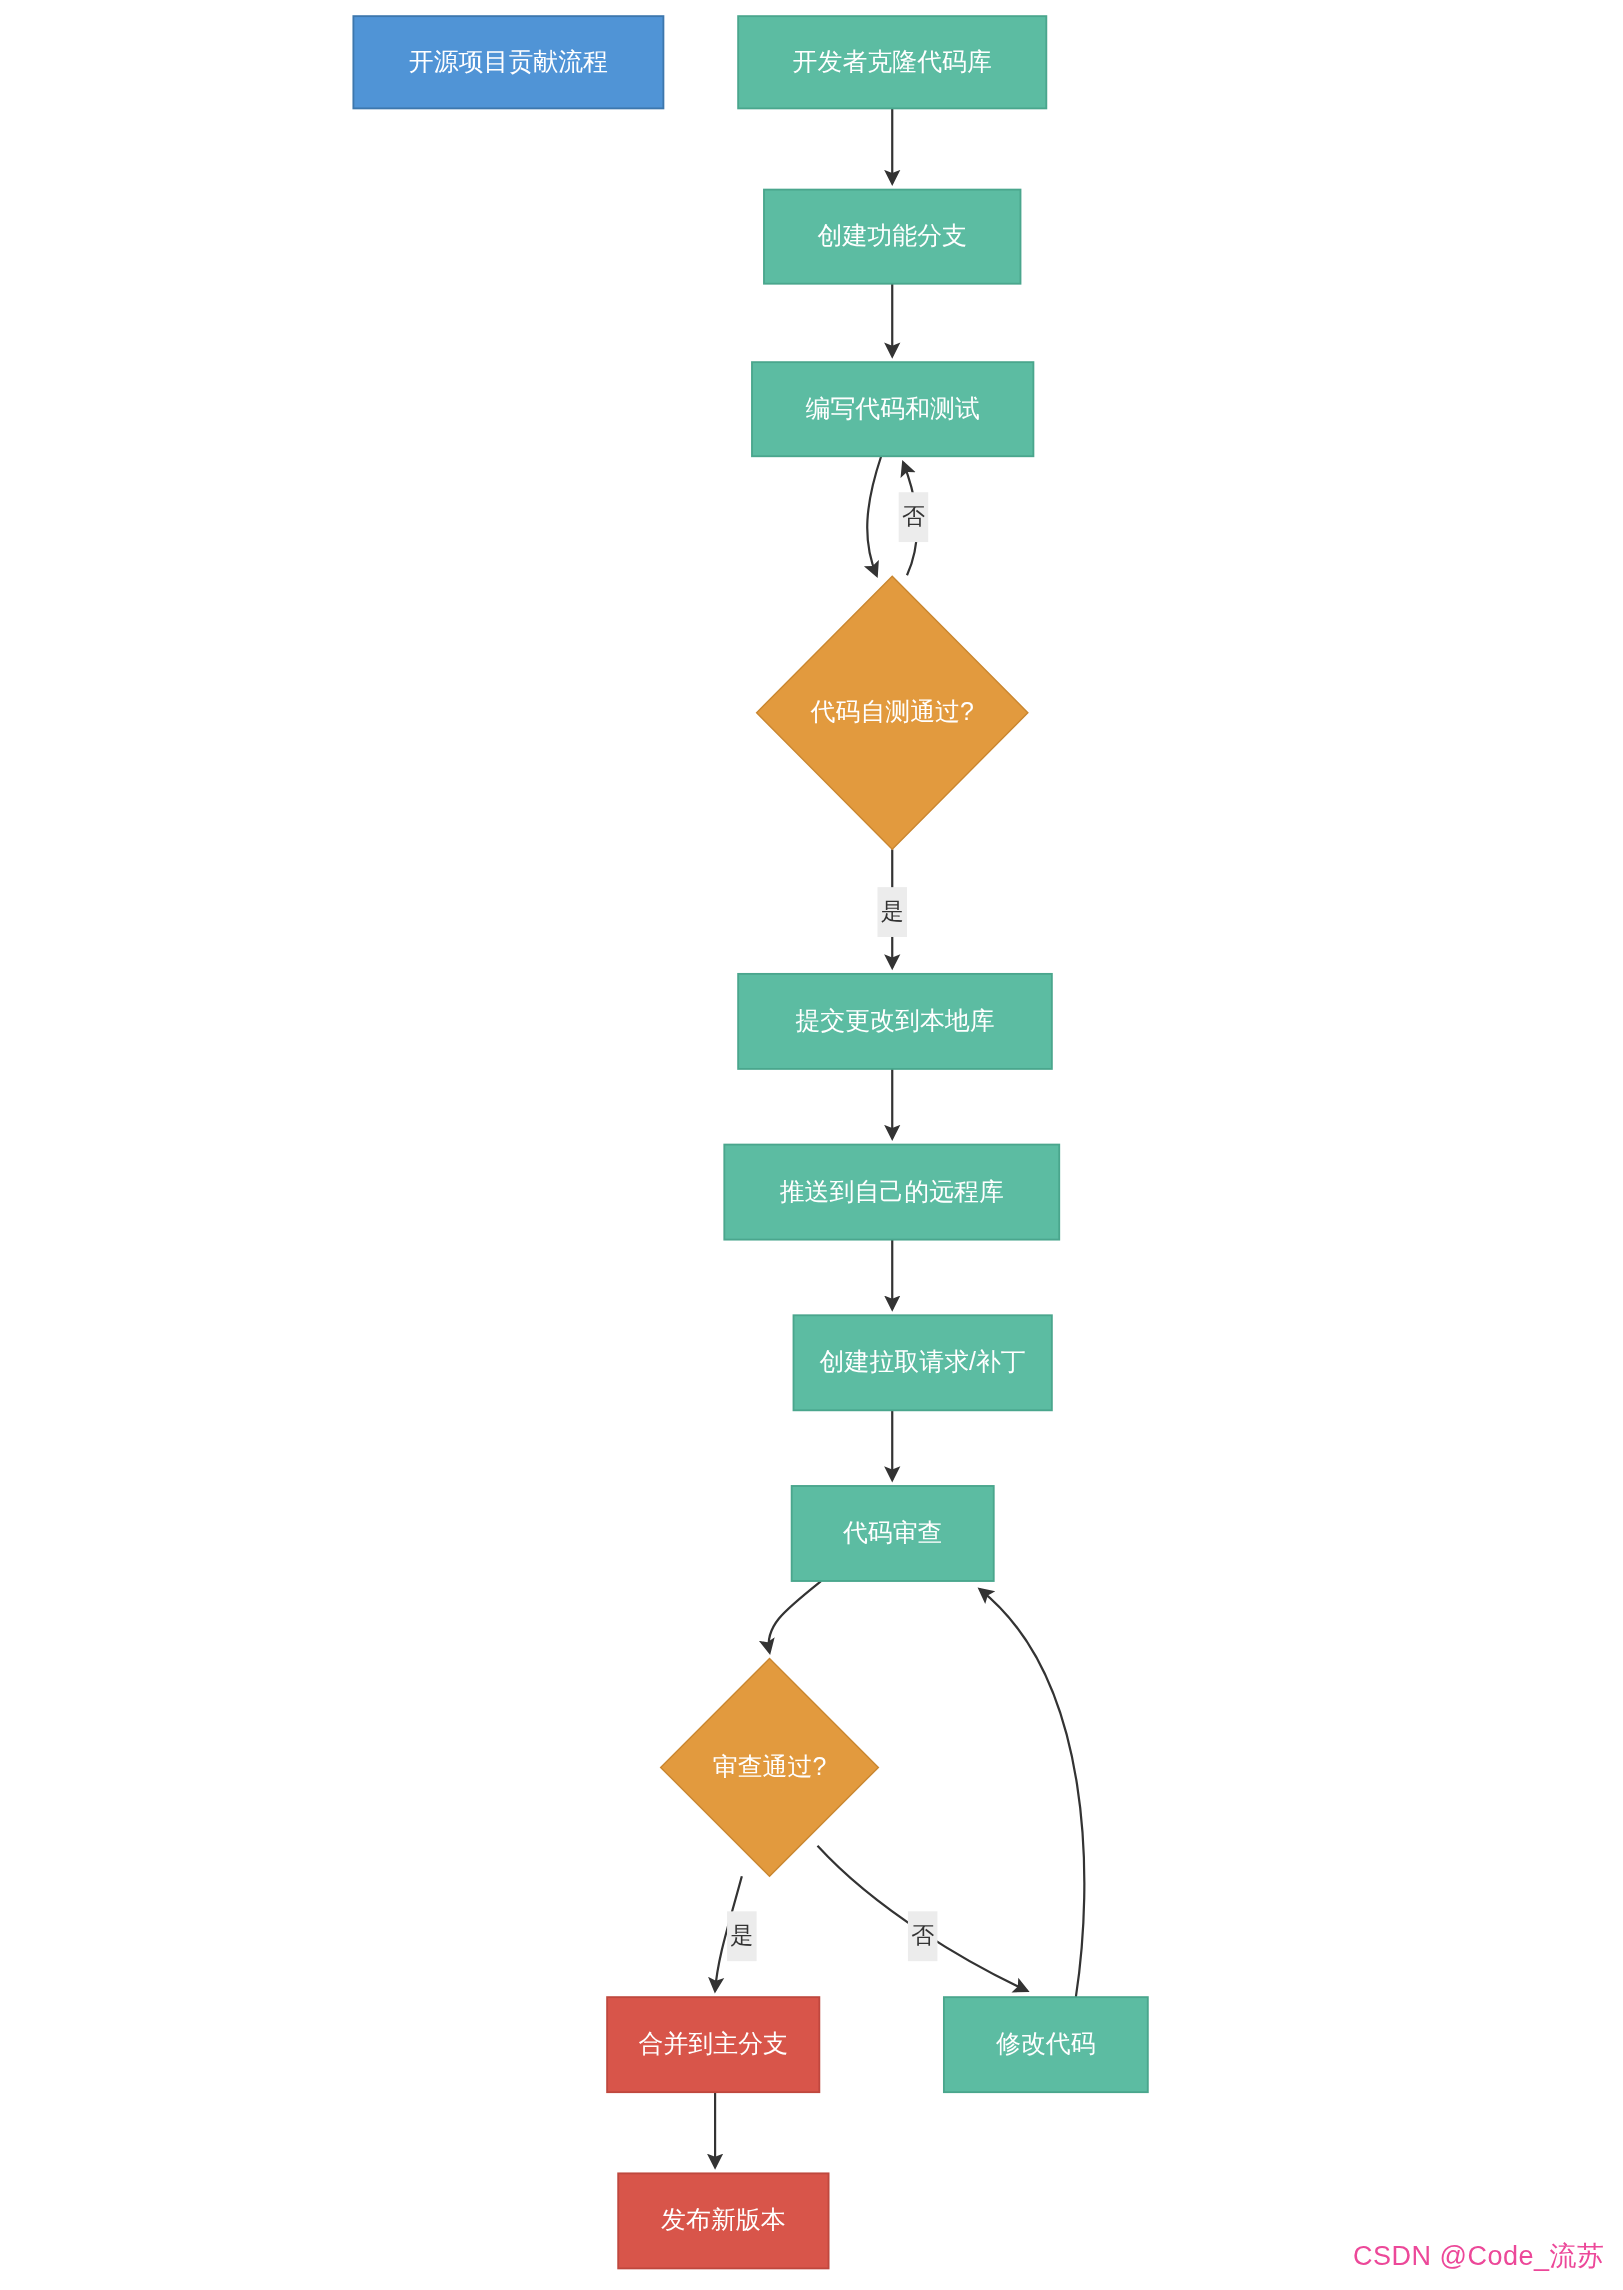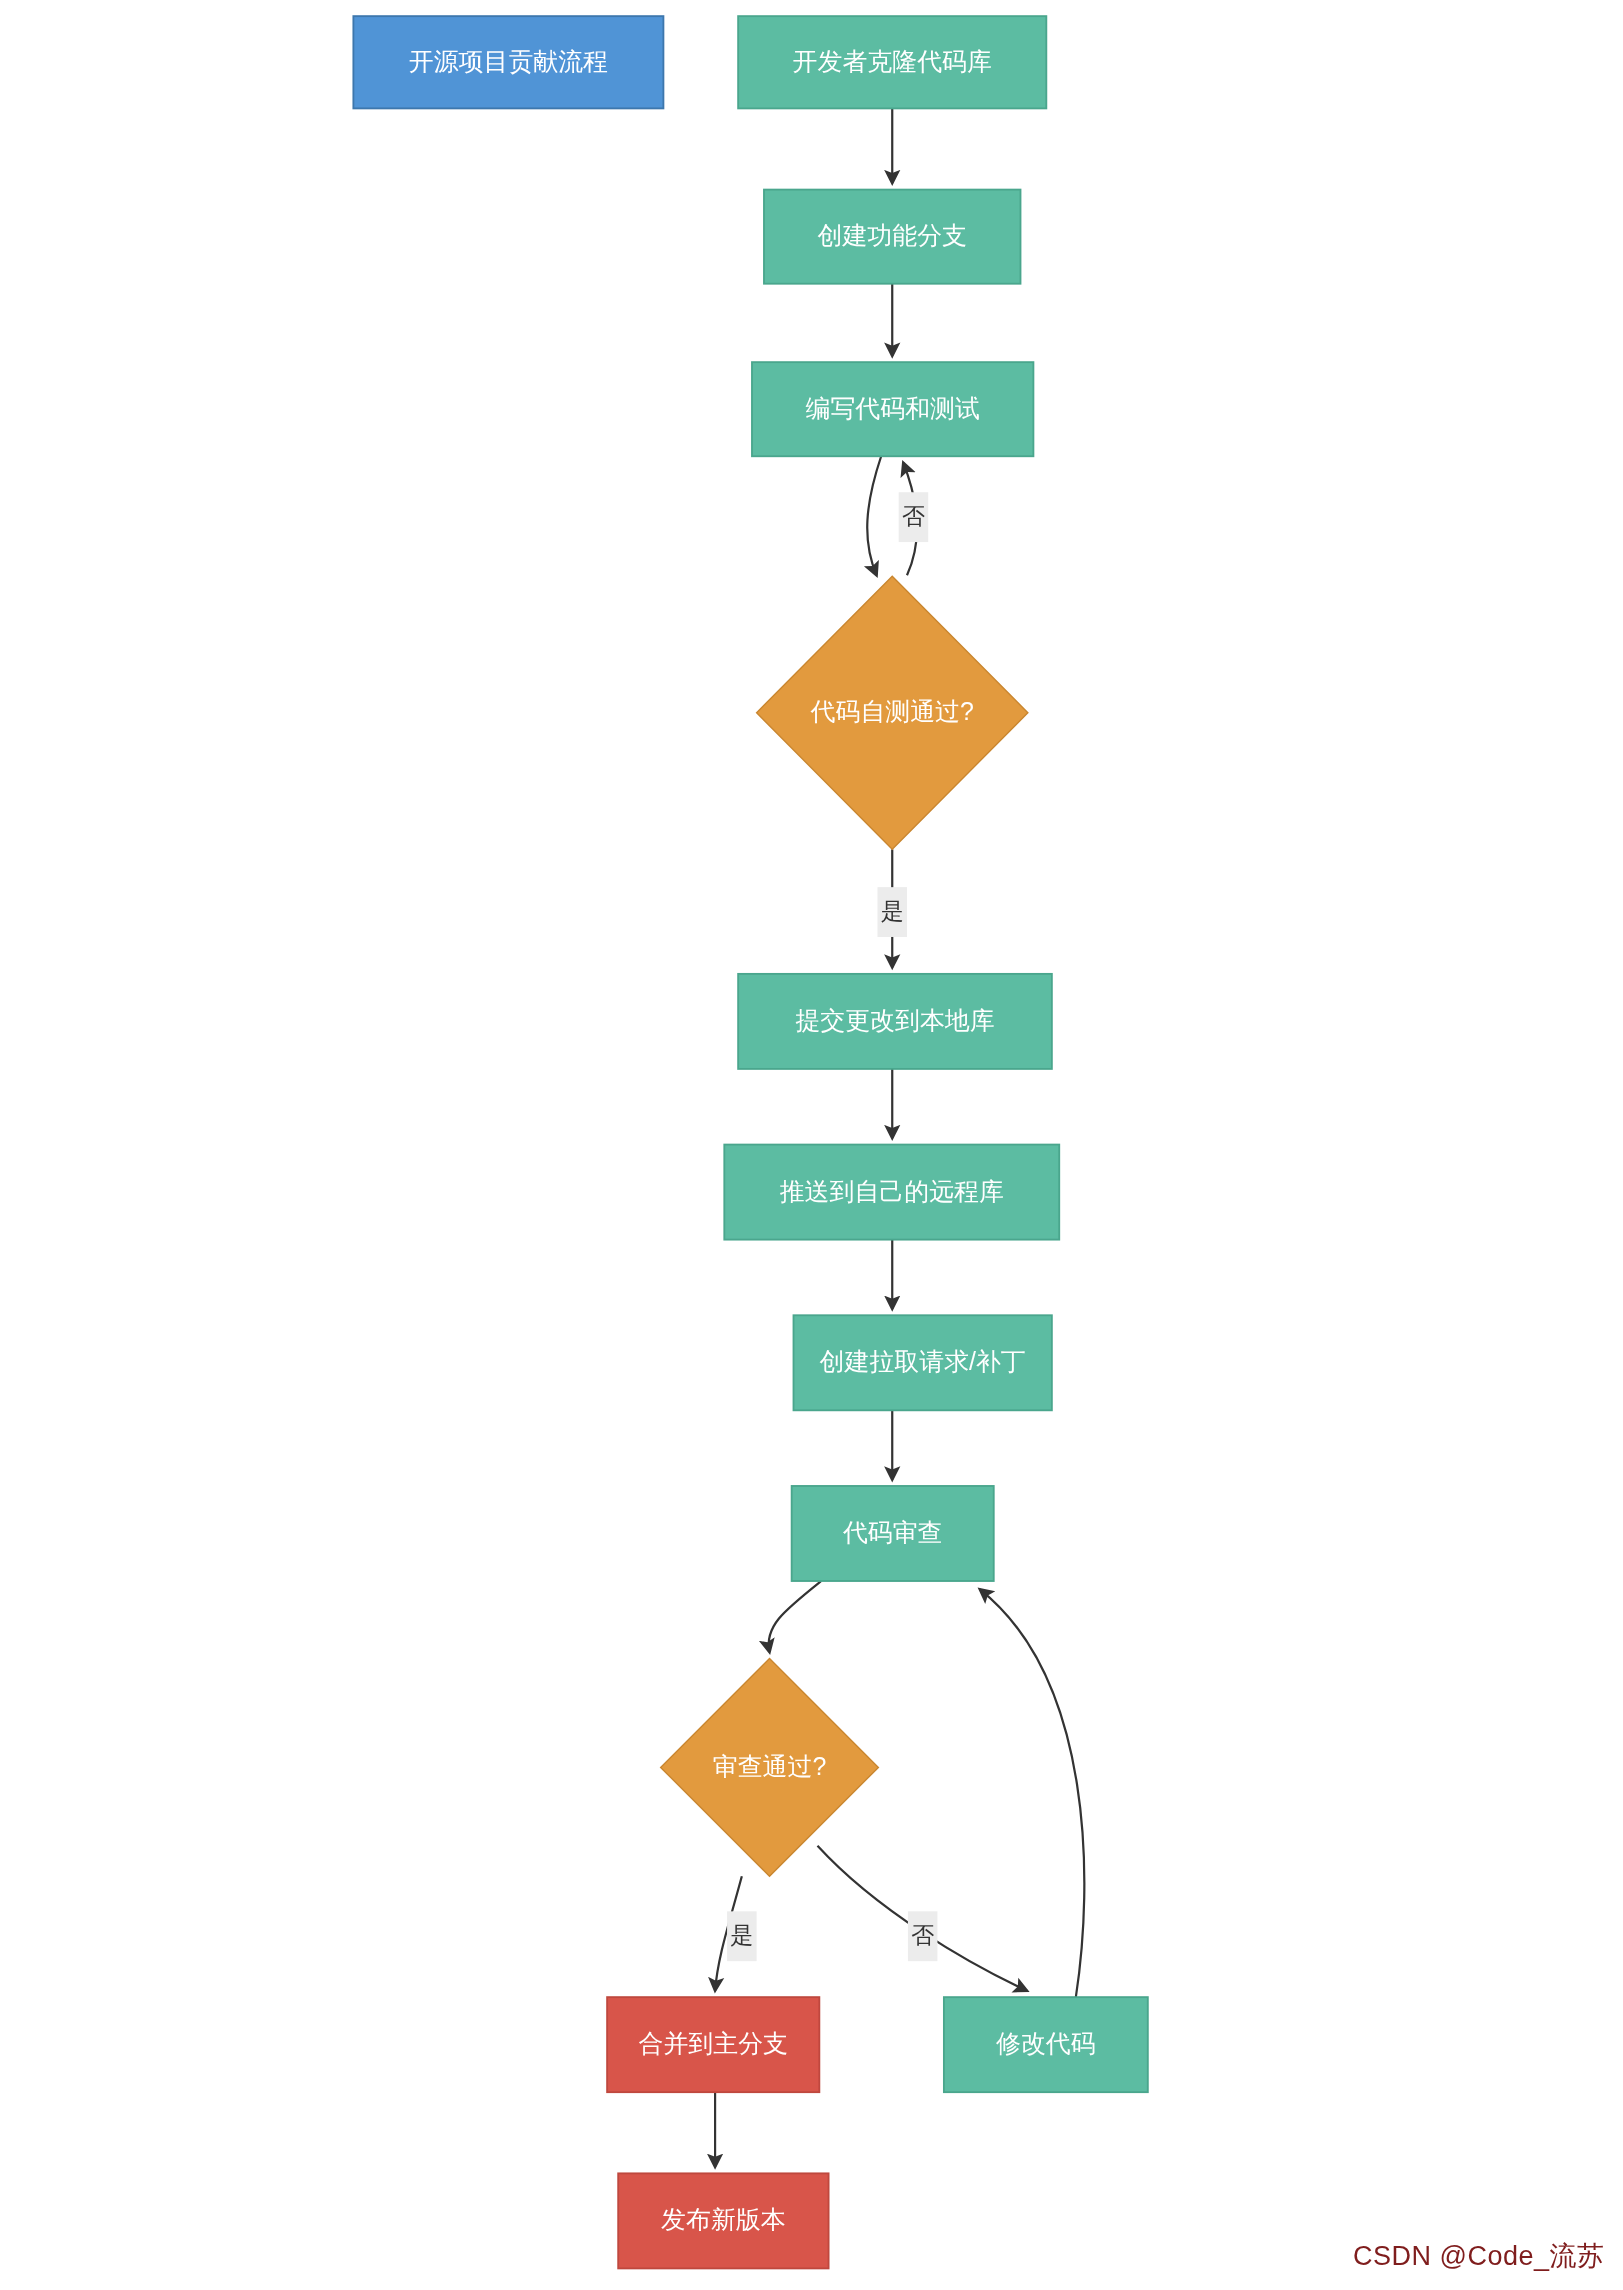--- a/index.html
+++ b/index.html
@@ -50,7 +50,7 @@
     bottom: 16.6px;
     font-family: "Liberation Sans", "DejaVu Sans", sans-serif;
     font-size: 27px;
-    color: #7f1d1d;
+    color: #ec4899;
     letter-spacing: 0.5px;
     white-space: nowrap;
   }

